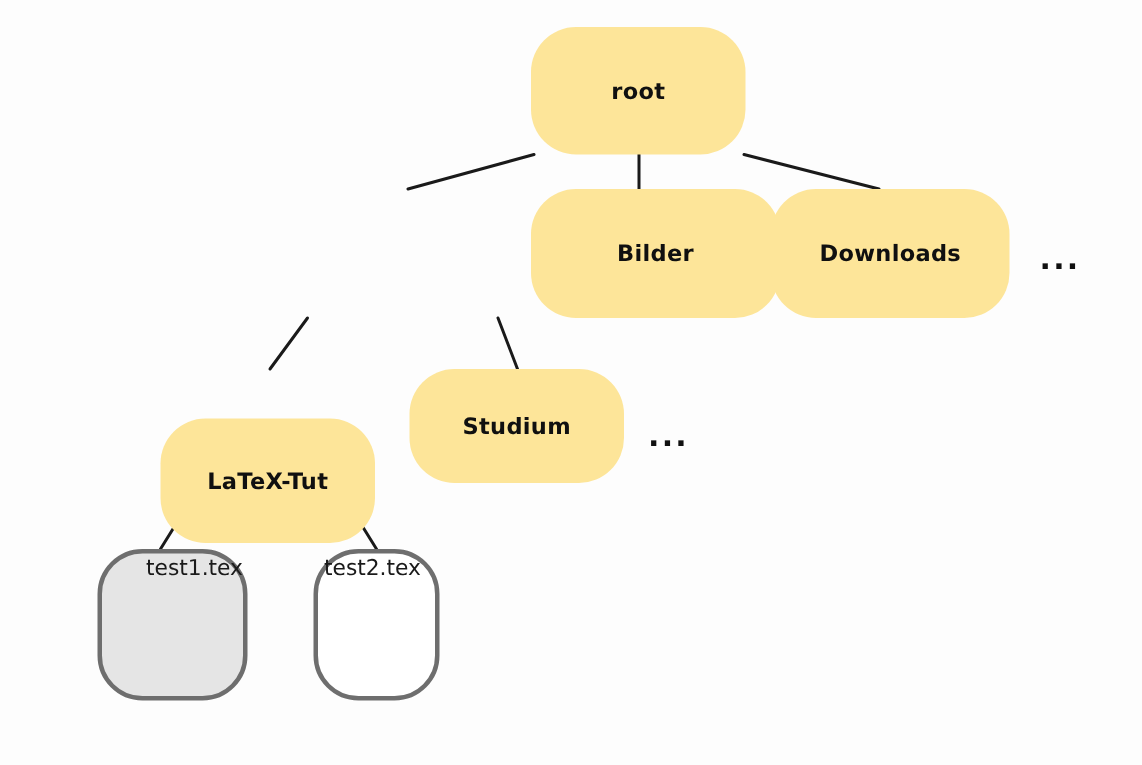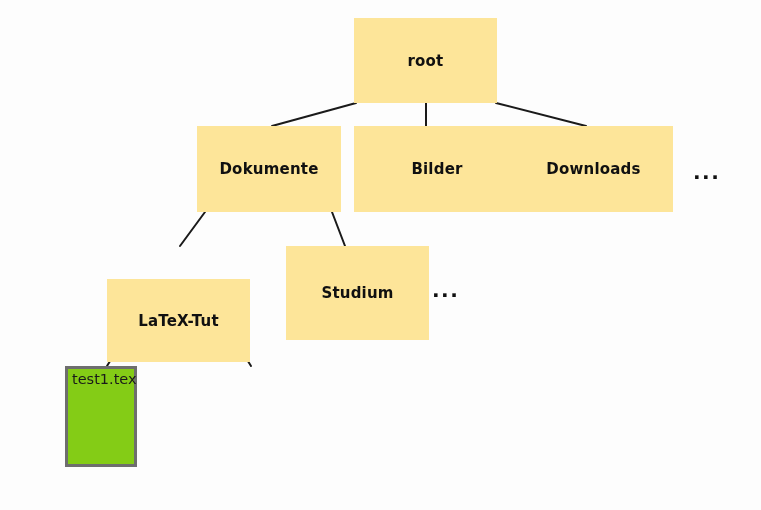--- a/index.html
+++ b/index.html
@@ -29,6 +29,7 @@
   .node {
     position: absolute;
     box-sizing: border-box;
+    border-radius: 30px;
   }
   .folder {
     background: #fde599;

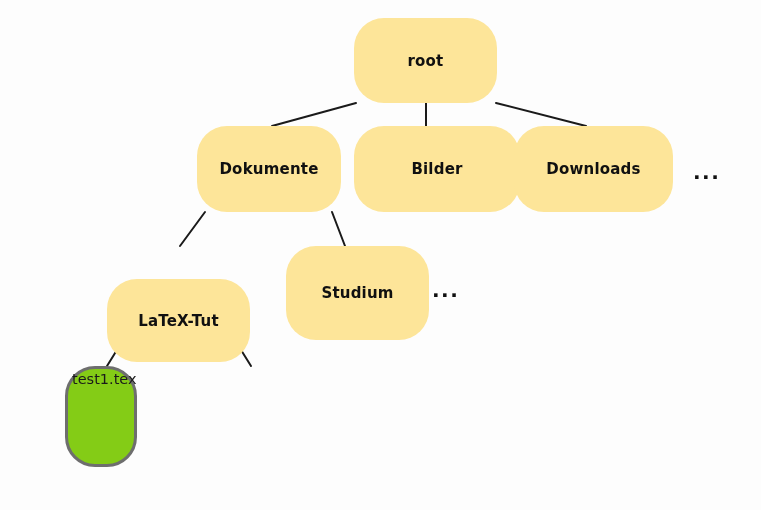--- a/index.html
+++ b/index.html
@@ -87,9 +87,6 @@
     <span class="label">root</span>
   </div>
 
-  <div class="node folder" style="left: 197px; top: 126px; width: 144px; height: 86px; background: rgb(253, 229, 153);">
-    <span class="label">Dokumente</span>
-  </div>
 
   <div class="node folder" style="left: 354px; top: 126px; width: 166px; height: 86px; background: rgb(253, 229, 153);">
     <span class="label">Bilder</span>

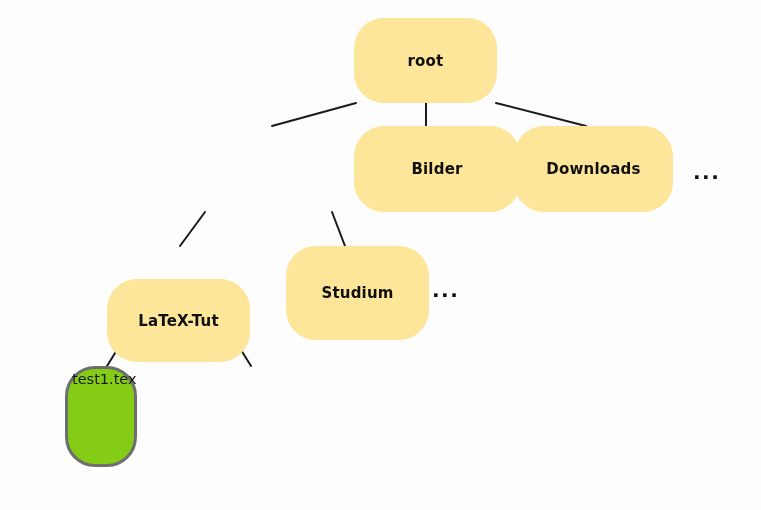--- a/index.html
+++ b/index.html
@@ -100,7 +100,7 @@
     <span class="label">LaTeX-Tut</span>
   </div>
 
-  <div class="node folder" style="left: 286px; top: 246px; width: 143px; height: 94px; background: rgb(253, 229, 153);">
+  <div class="node folder" style="left: 273px; top: 246px; width: 143px; height: 76px; background: rgb(253, 229, 153);">
     <span class="label">Studium</span>
   </div>
 

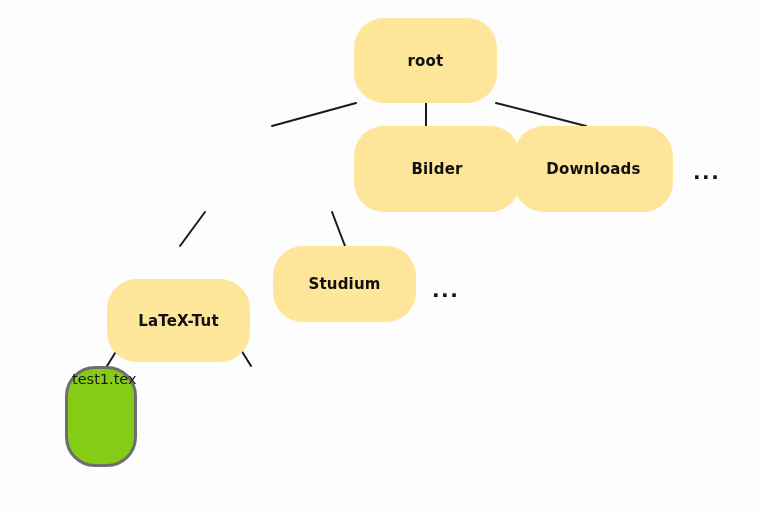--- a/index.html
+++ b/index.html
@@ -104,7 +104,7 @@
     <span class="label">Studium</span>
   </div>
 
-  <div class="node file" style="left: 65px; top: 366px; width: 72px; height: 101px; background: #84cc16; border-color: rgb(110, 110, 110); text-align: right;">
+  <div class="node file" style="left: 65px; top: 366px; width: 100px; height: 101px; background: #e5e5e5; border-color: rgb(110, 110, 110); text-align: right;">
     <span class="label">test1.tex</span>
   </div>
 

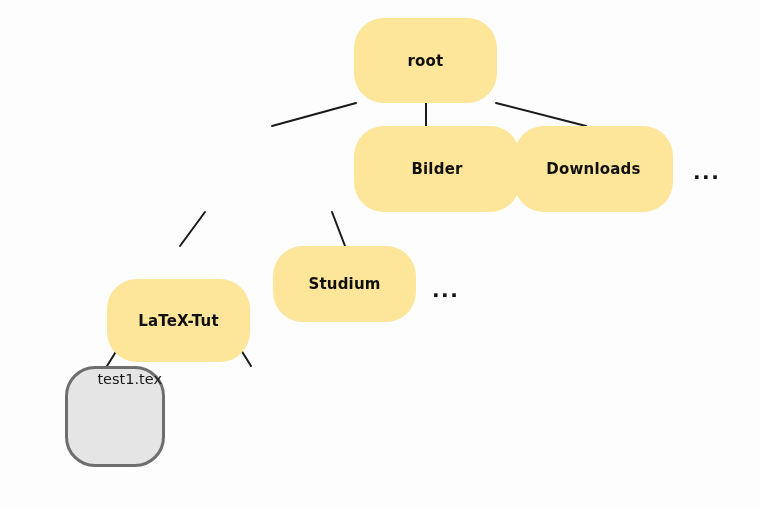--- a/index.html
+++ b/index.html
@@ -108,6 +108,9 @@
     <span class="label">test1.tex</span>
   </div>
 
+  <div class="node file" style="left: 209px; top: 366px; width: 84px; height: 101px; background: rgb(255, 255, 255); border-color: rgb(110, 110, 110);">
+    <span class="label">test2.tex</span>
+  </div>
 
   <div class="ellipsis" style="left: 693px; top: 162px;">...</div>
   <div class="ellipsis" style="left: 432px; top: 280px;">...</div>

